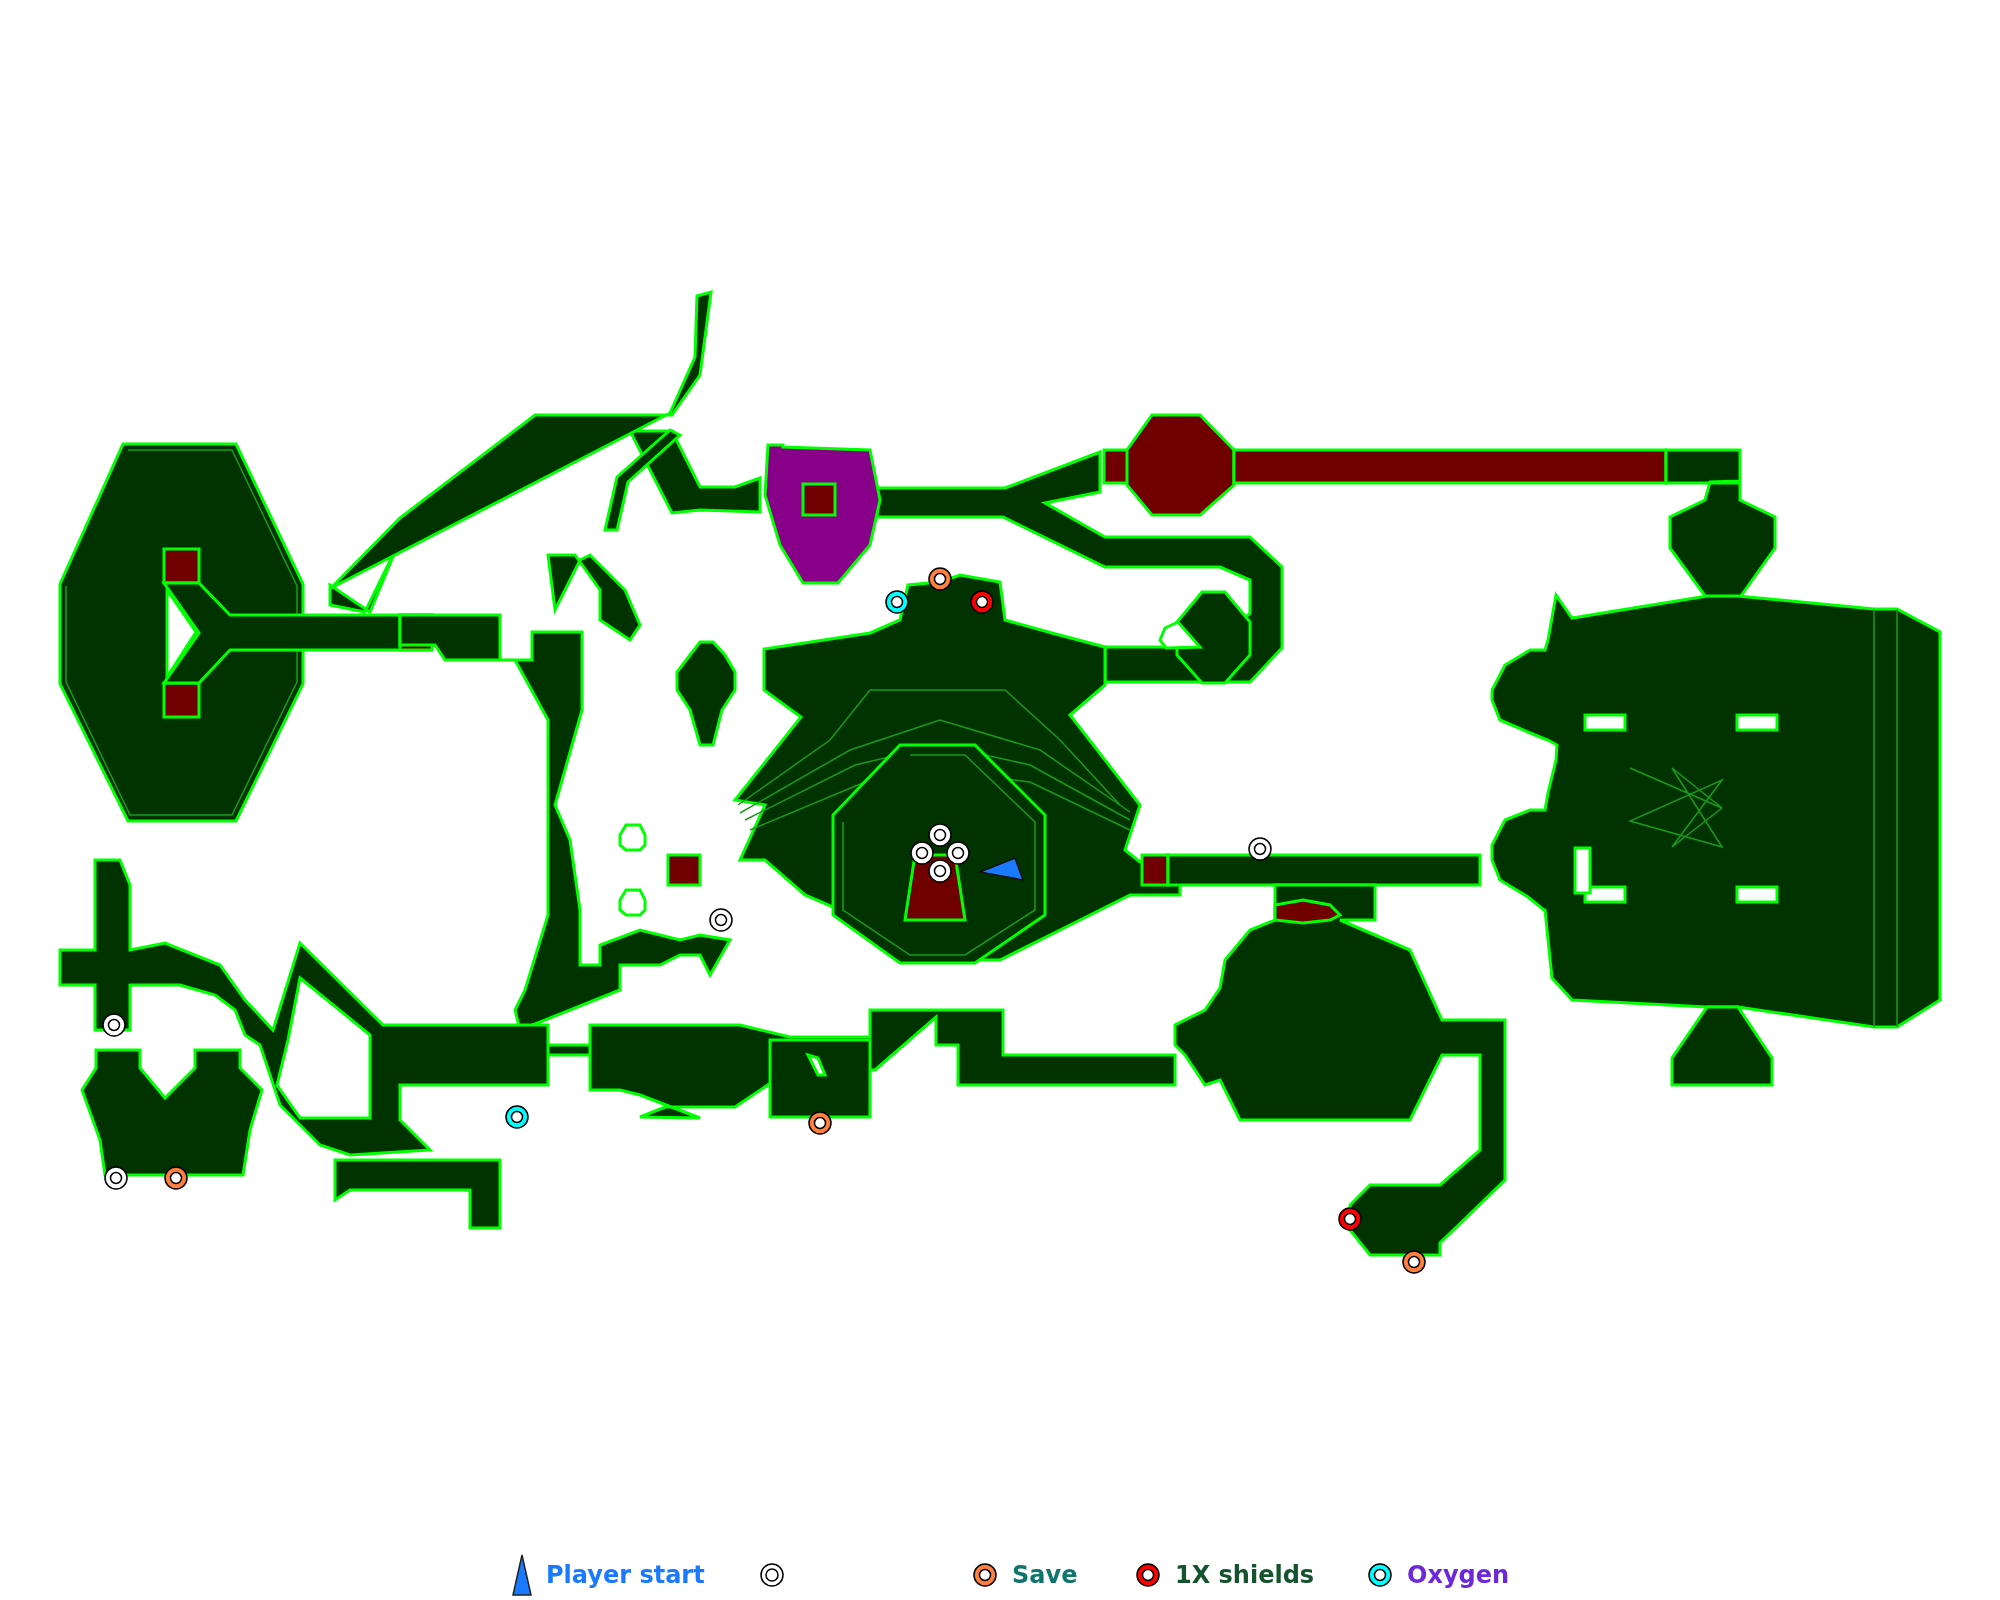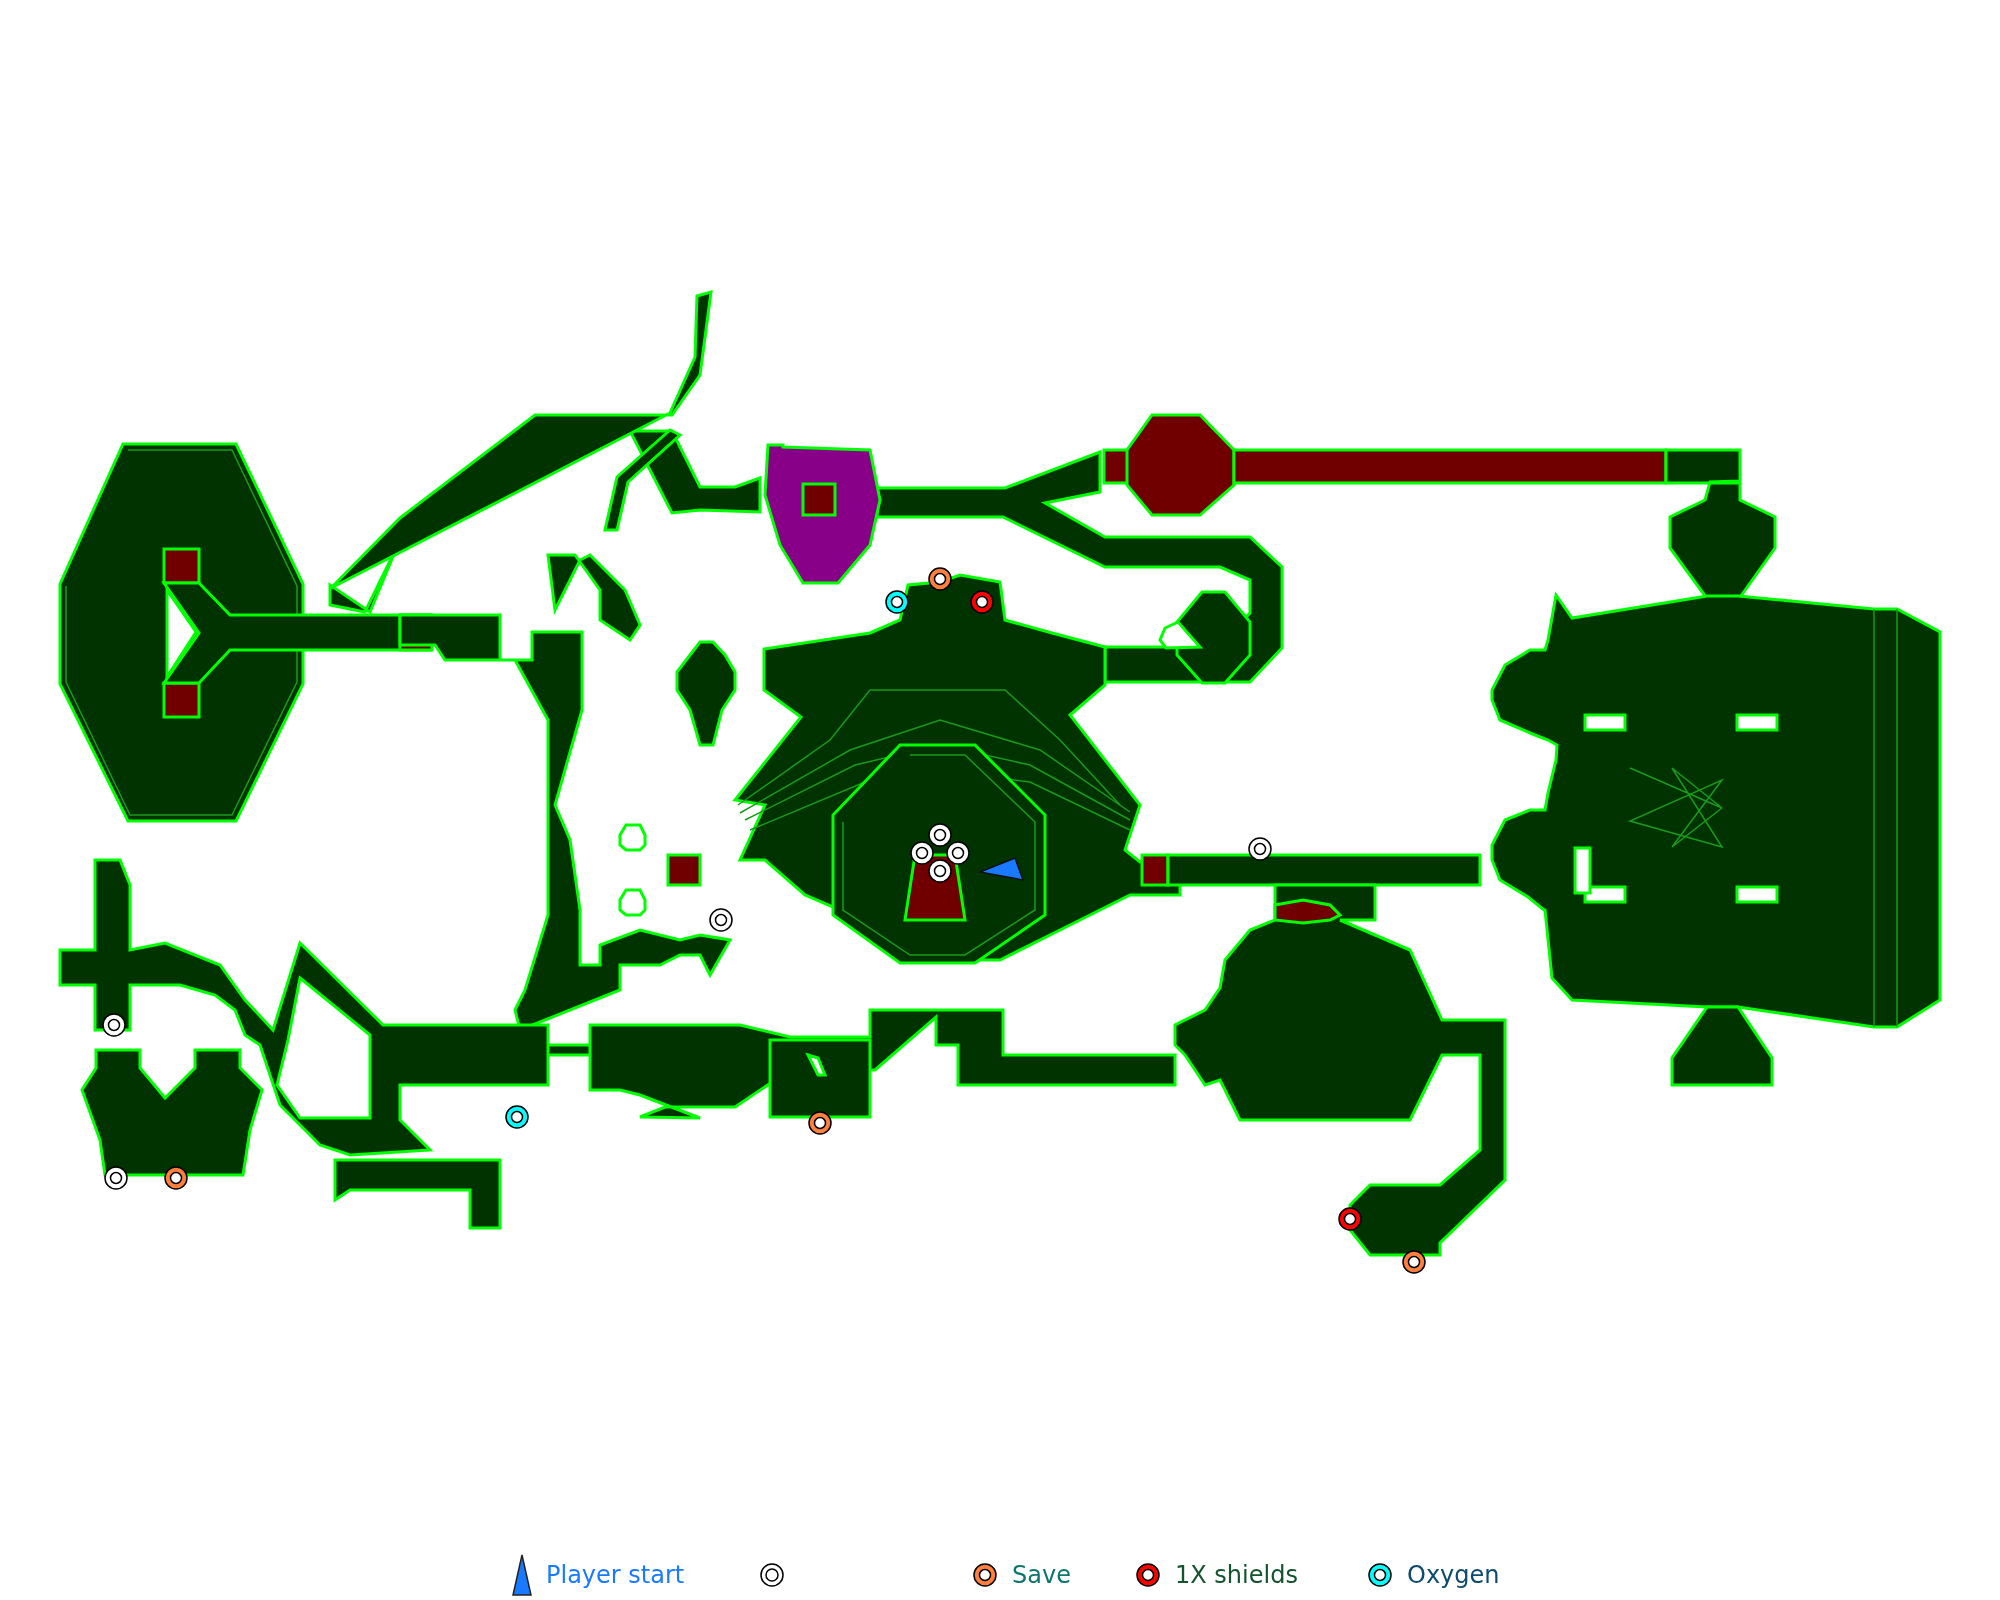--- a/index.html
+++ b/index.html
@@ -10,7 +10,7 @@
   .purple { fill: #880088; stroke: #00ff00; stroke-width: 3; }
   .hole { fill: #ffffff; stroke: #00ff00; stroke-width: 3; }
   .thin { fill: none; stroke: #1a9a1a; stroke-width: 1.5; }
-  .legend { position: absolute; top: 1550px; left: 0; width: 1804px; height: 50px; }
+  .legend { position: absolute; top: 1550px; left: 0; width: 1804px; height: 50px; font-weight: bold; }
   .legend-item { position: absolute; top: 0; height: 50px; display: flex; align-items: center; font-size: 24px; }
   .legend-item svg { margin-right: 12px; }
 </style>

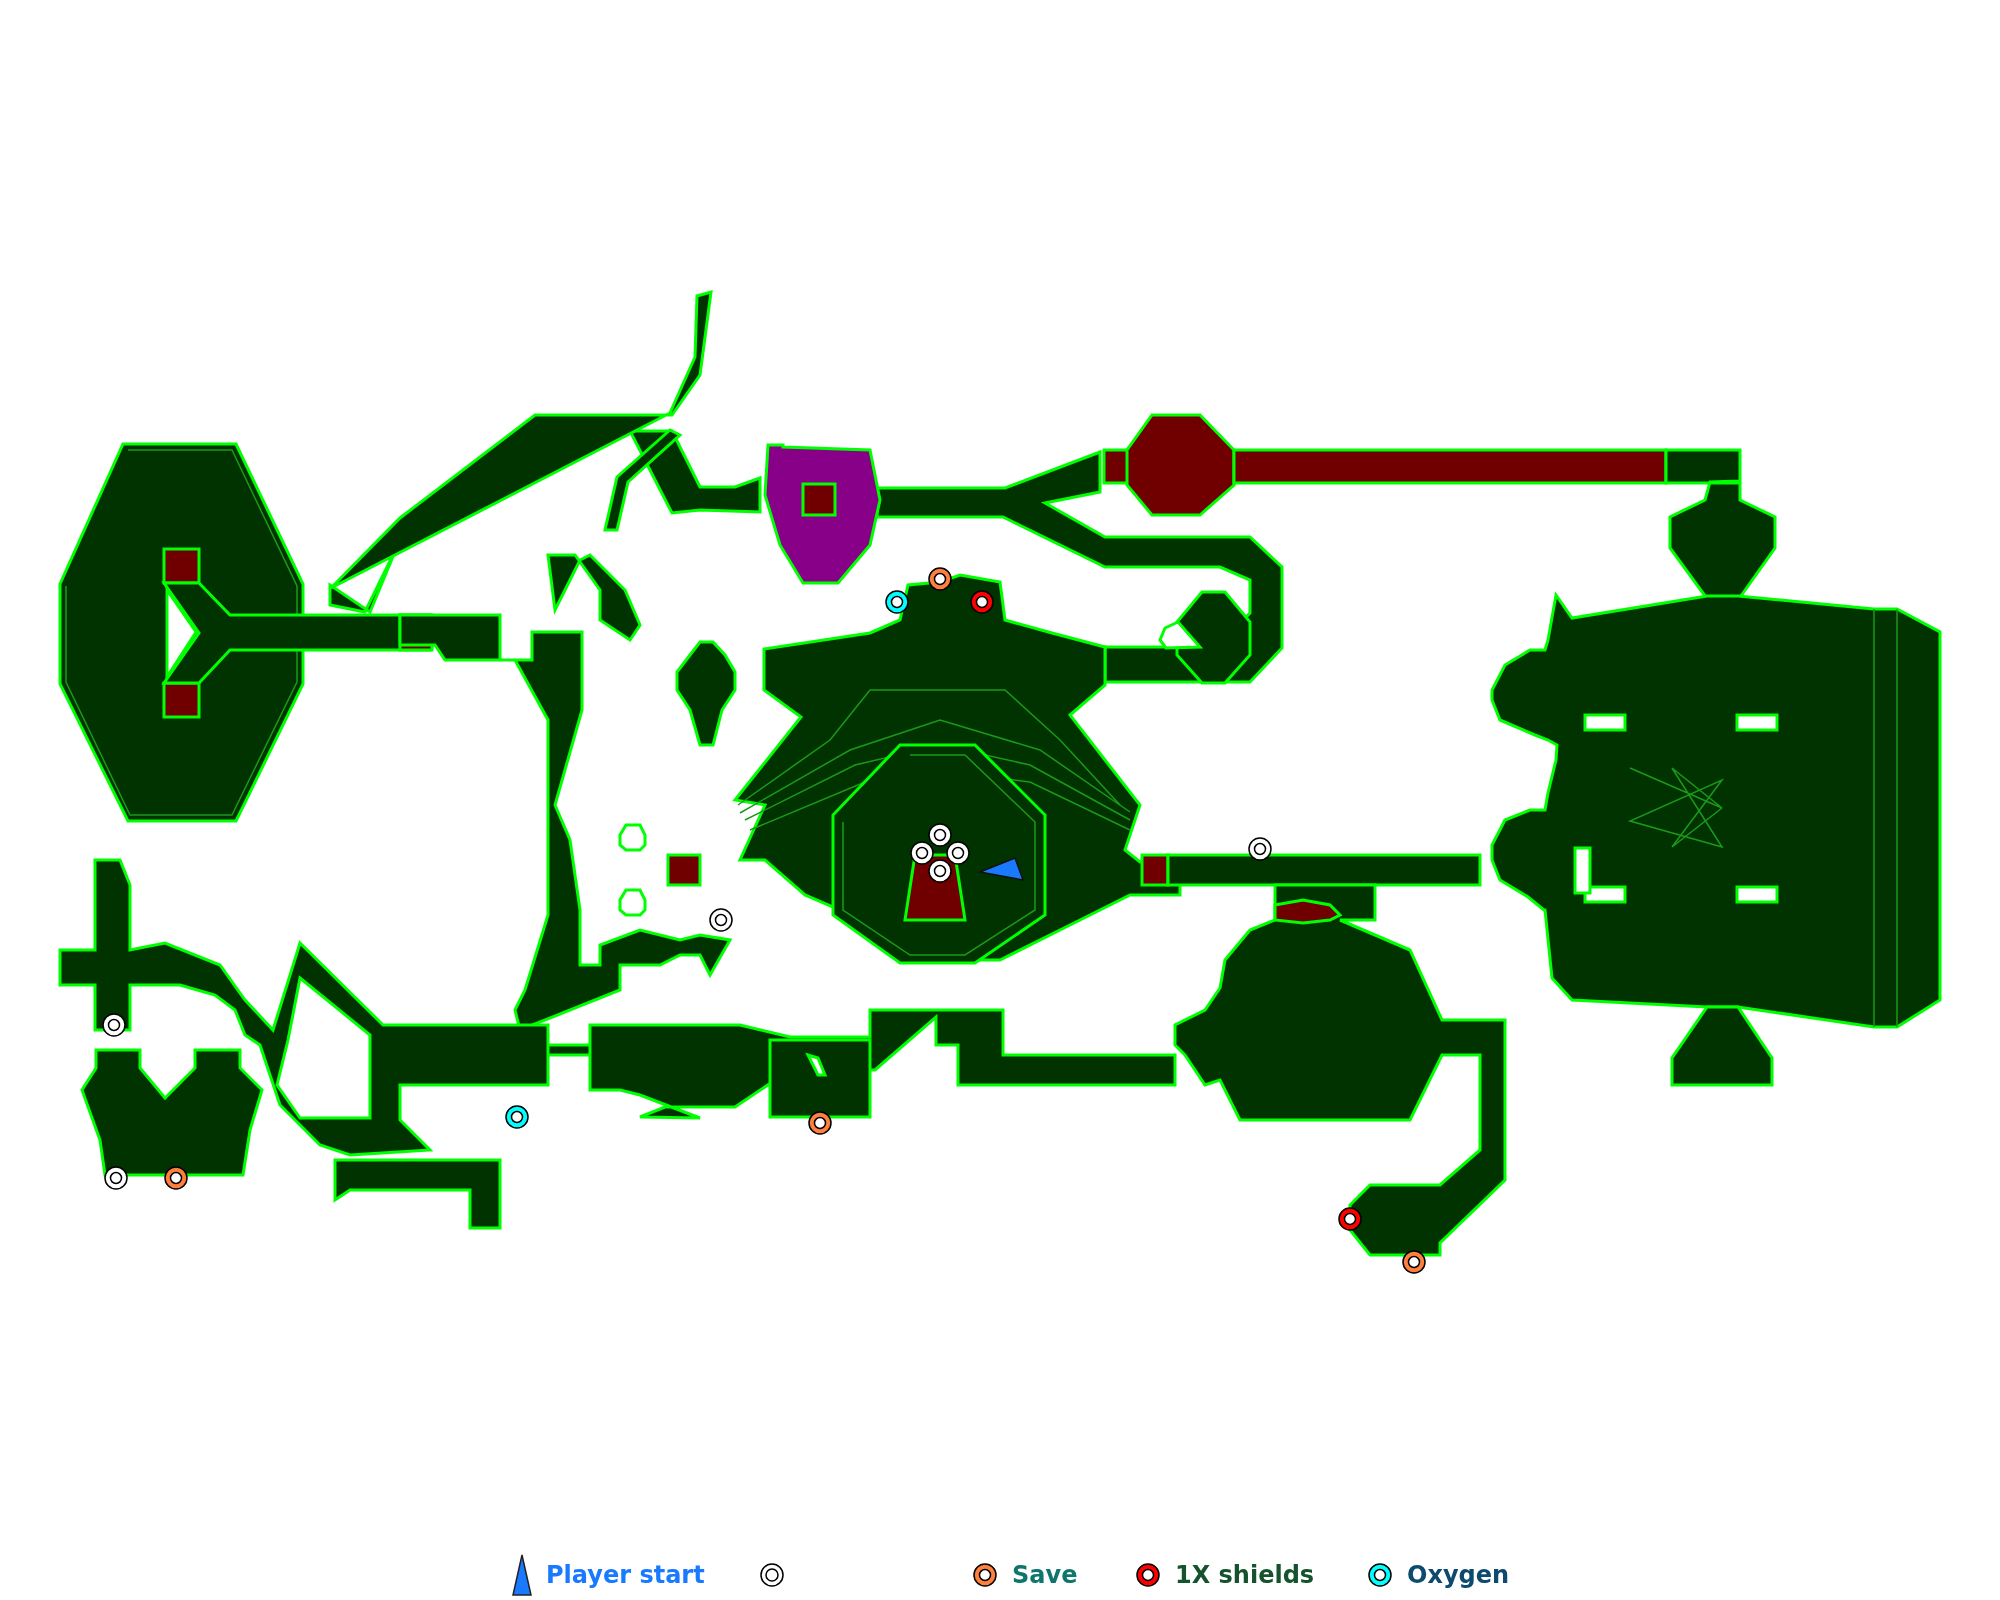--- a/index.html
+++ b/index.html
@@ -176,7 +176,7 @@
         <circle cx="15" cy="15" r="11" fill="#00ffff" stroke="#000" stroke-width="1.5"></circle>
         <circle cx="15" cy="15" r="5.5" fill="#fff" stroke="#000" stroke-width="1.5"></circle>
       </svg>
-    <span style="color:#0c4a6e">Oxygen</span>
+    <span style="color:#6d28d9">Oxygen</span>
   </div>
 
 </div>

